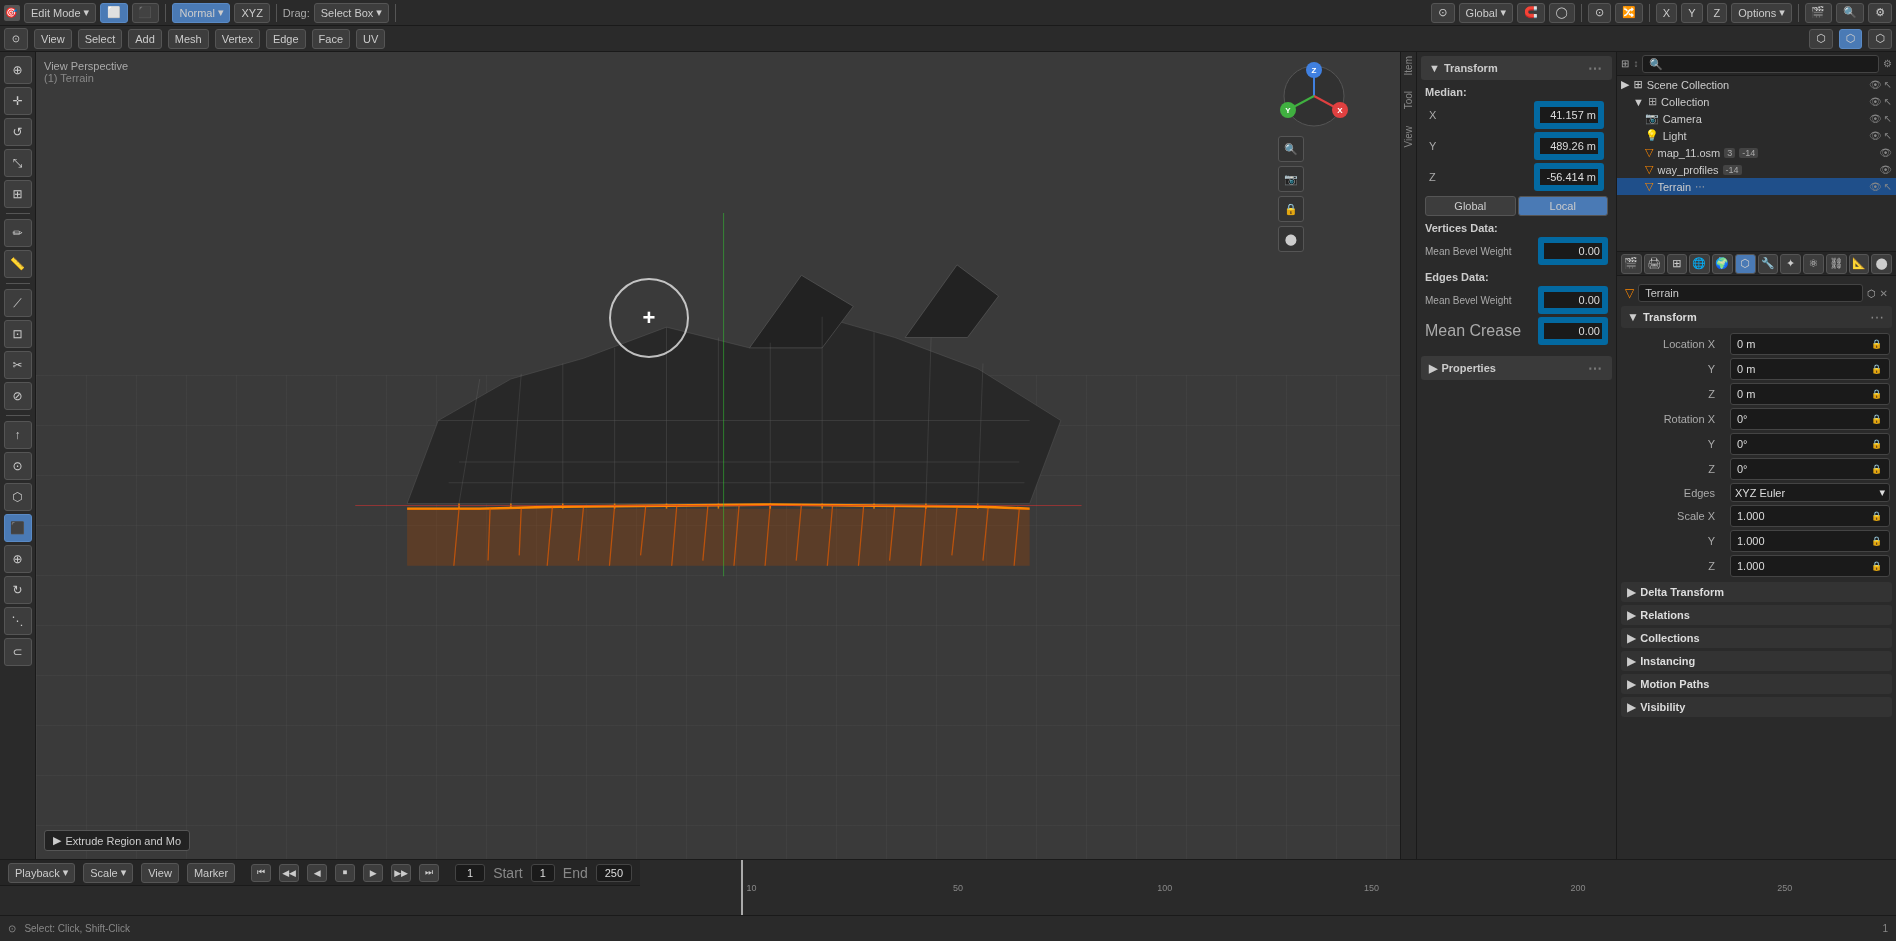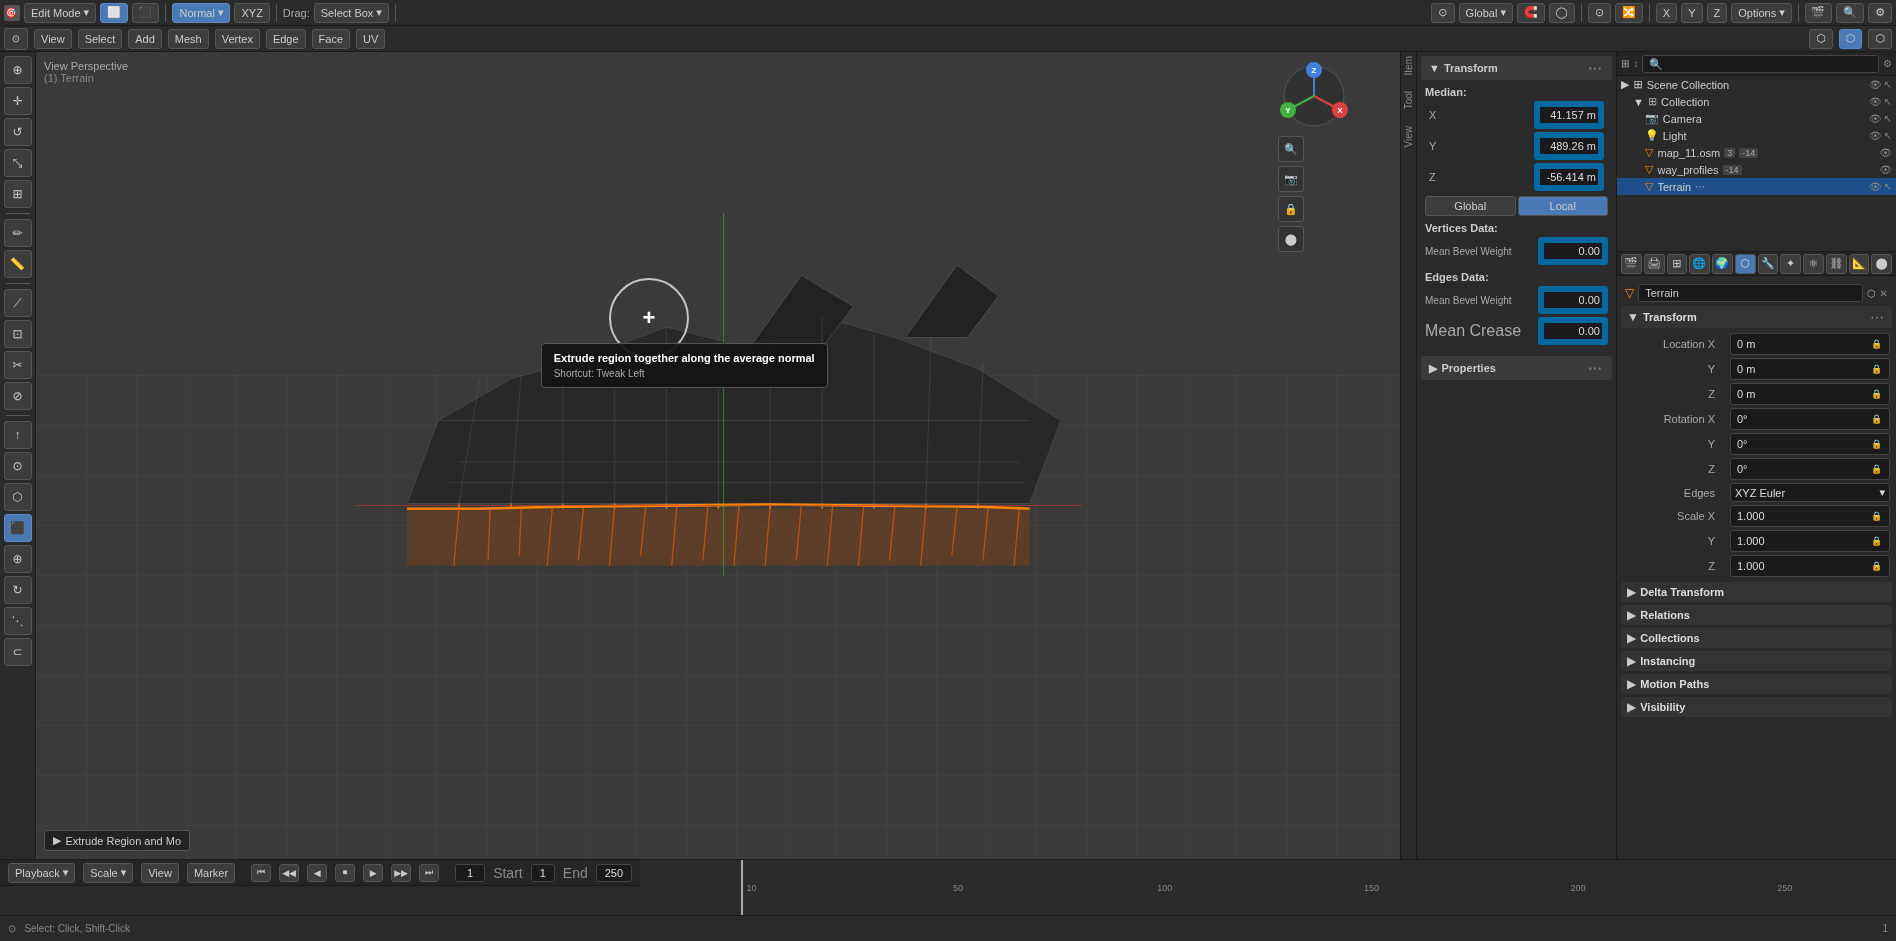--- a/index.html
+++ b/index.html
@@ -781,10 +781,6 @@
       <span class="extrude-plus">+</span>
     </div>
 
-    <div class="tool-tooltip">
-      <div class="tool-tooltip-title">Extrude region together along the average normal</div>
-      <div class="tool-tooltip-shortcut">Shortcut: Tweak Left</div>
-    </div>
 
     <div style="position:absolute;top:8px;right:50px;display:flex;flex-direction:column;gap:4px;">
 

